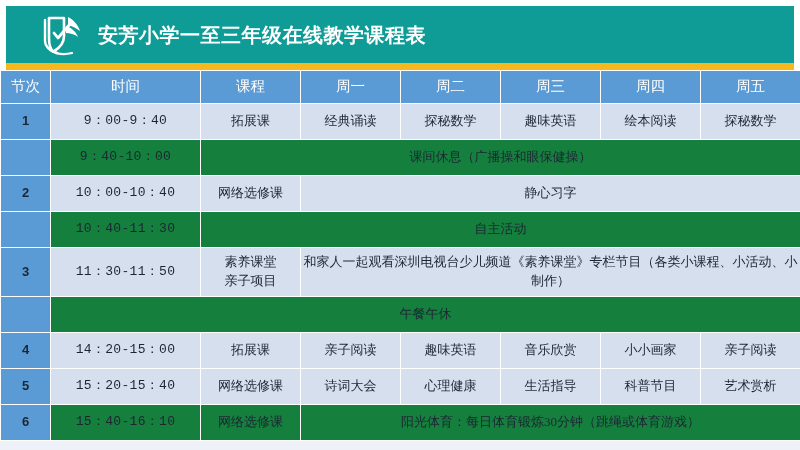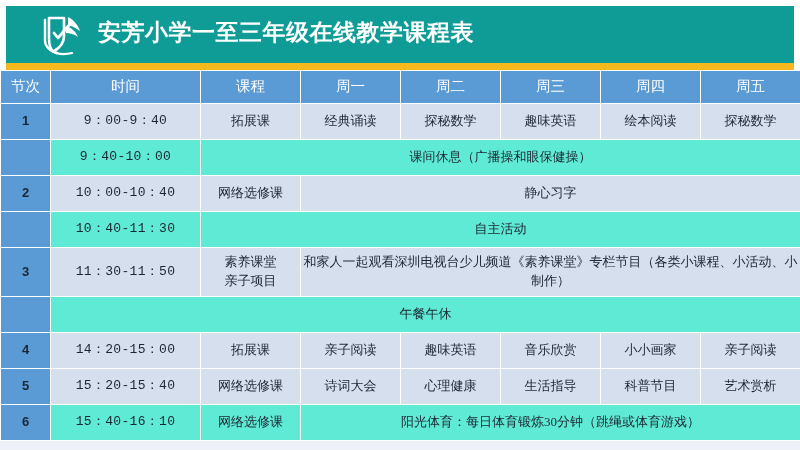--- a/index.html
+++ b/index.html
@@ -41,8 +41,8 @@
   }
   .banner-title {
     color: #ffffff;
-    font-family: Liberation Mono, monospace;
-    font-size: 23px;
+    font-family: Liberation Sans, sans-serif;
+    font-size: 20px;
     font-weight: bold;
     letter-spacing: 0.5px;
     line-height: 1;

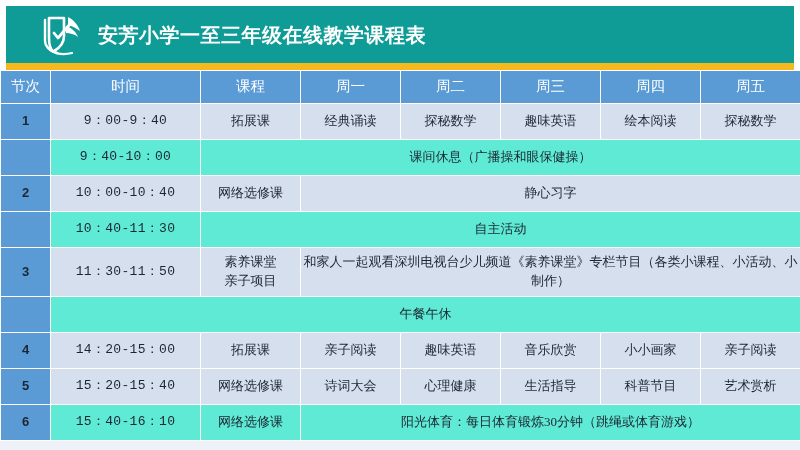--- a/index.html
+++ b/index.html
@@ -98,7 +98,7 @@
     font-weight: bold;
   }
   tr.band-a td:not(.period-cell) { background: #d6dfee; }
-  tr.band-b td:not(.period-cell) { background: #5eead4; }
+  tr.band-b td:not(.period-cell) { background: #15803d; }
 
   td.time-cell {
     font-family: Liberation Mono, monospace;

